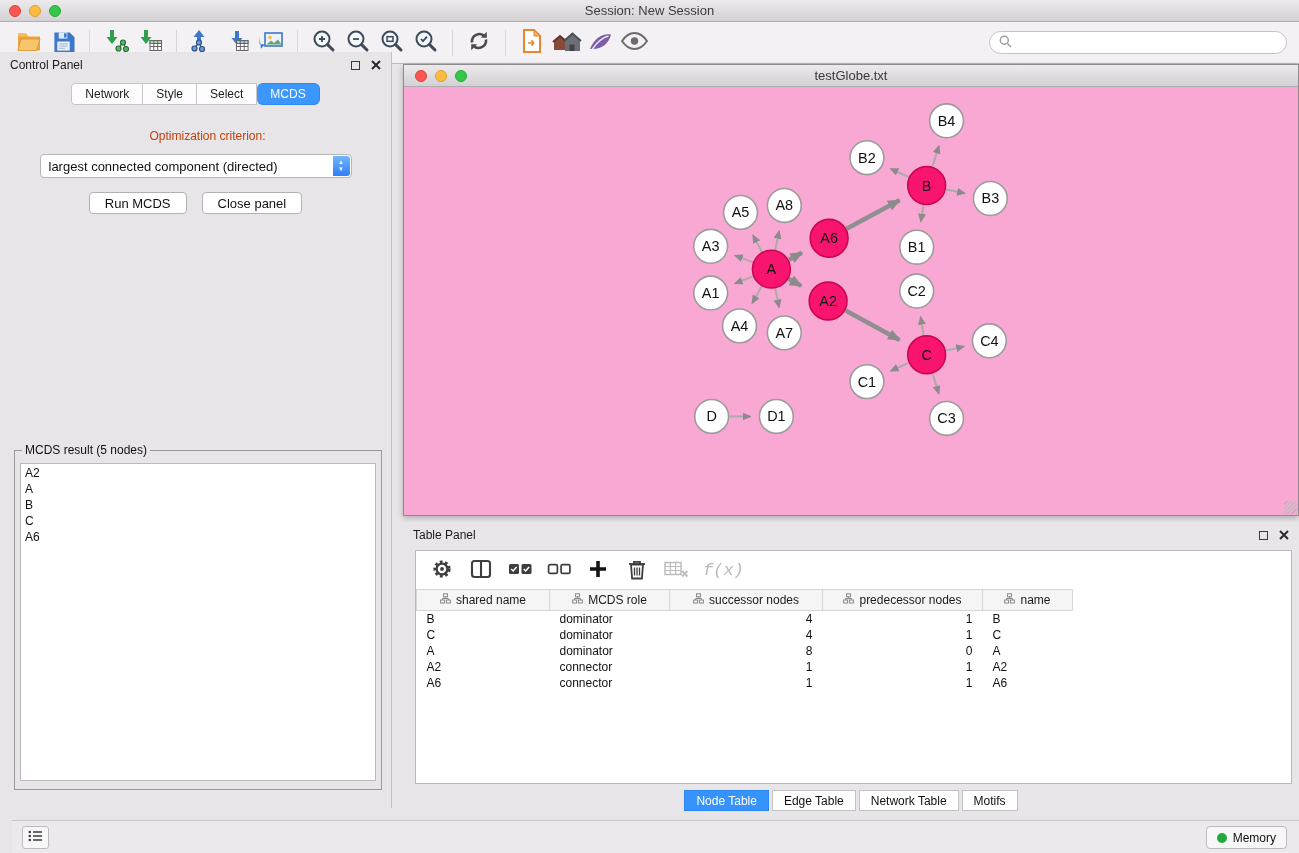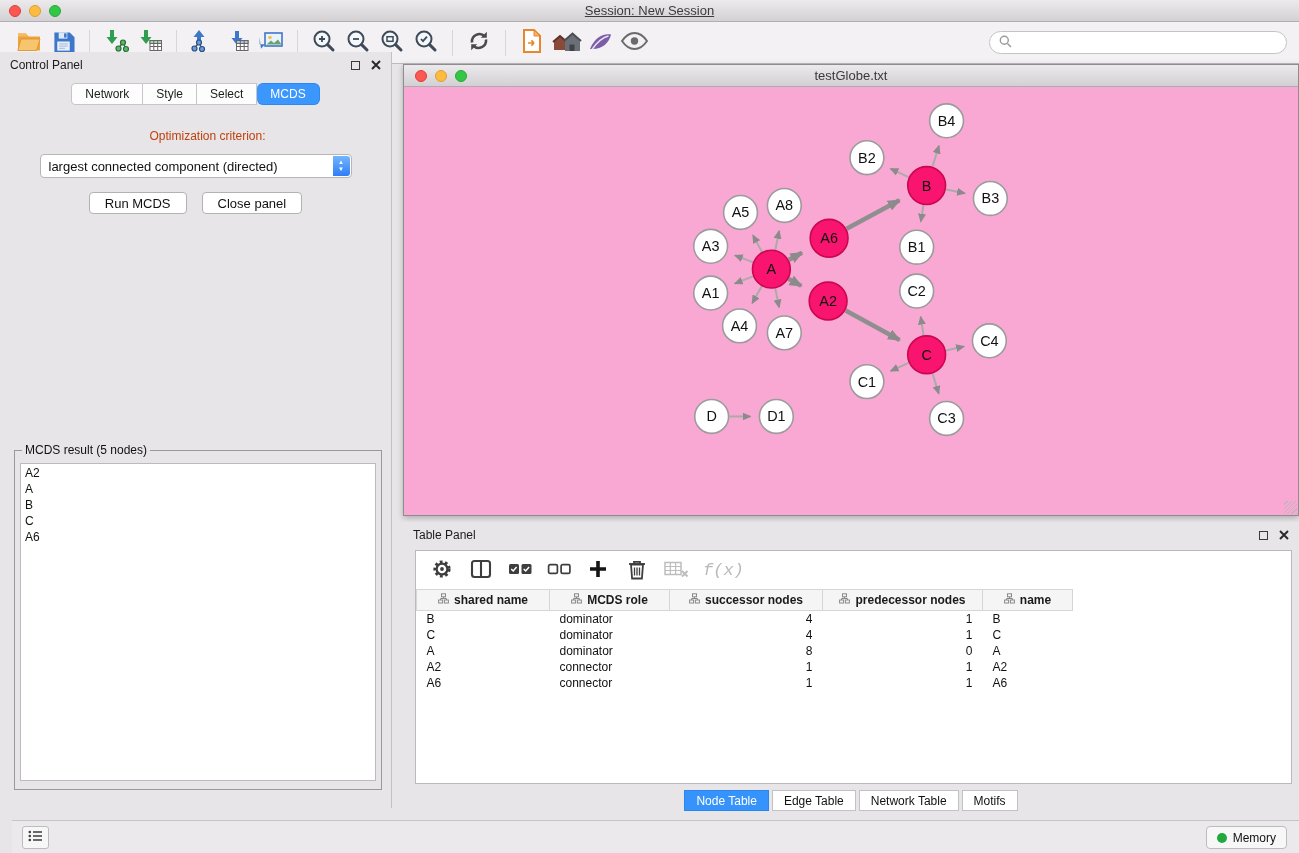--- a/index.html
+++ b/index.html
@@ -10,7 +10,7 @@
   
   .titlebar { position:absolute; top:0; left:0; right:0; height:22px;
     background:linear-gradient(#eceaec,#d3d1d3); border-bottom:1px solid #b1afb1;
-    display:flex; align-items:center; justify-content:center; font-size:13px; color:#3c3c3c;text-decoration:underline; }
+    display:flex; align-items:center; justify-content:center; font-size:13px; color:#3c3c3c; }
   .lights { position:absolute; left:9px; top:5px; display:flex; gap:8px; }
   .light { width:12px; height:12px; border-radius:50%; display:inline-block; }
   .l-red { background:#fc5753; border:1px solid #df3e38; }

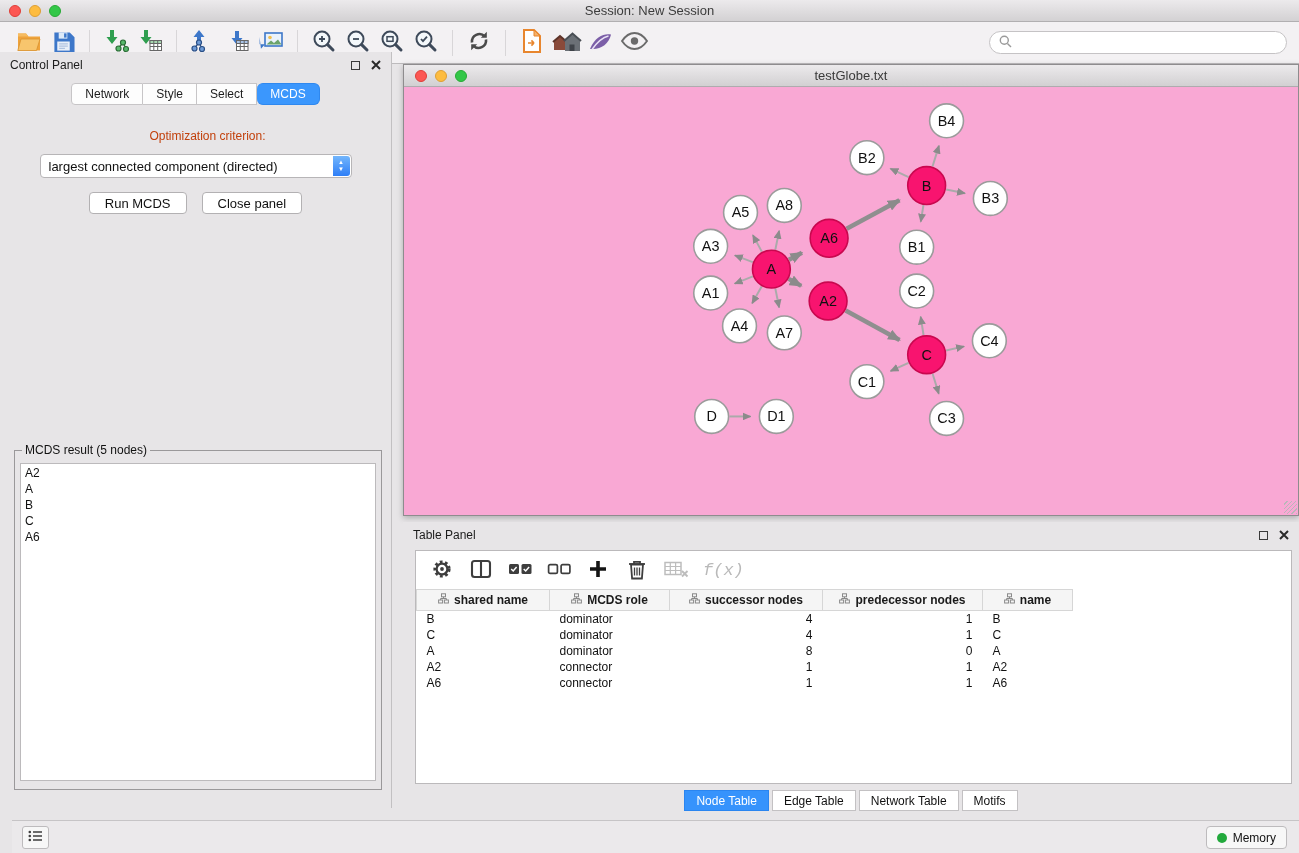--- a/index.html
+++ b/index.html
@@ -78,7 +78,7 @@
     color:#b9b9b9; margin-left:4px; }
   .tp-tablewrap { flex:1; overflow:auto; }
   table.node-table { border-collapse:collapse; width:100%; font-size:12px; table-layout:fixed; }
-  table.node-table thead th { background:#f5f5f5; border:1px solid #d6d6d6; height:21px; font-weight:bold;
+  table.node-table thead th { background:#f5f5f5; border:1px solid #d6d6d6; height:21px; font-weight:normal;
     font-size:12px; color:#1a1a1a; white-space:nowrap; overflow:hidden; }
   table.node-table thead th .thwrap { display:flex; align-items:center; justify-content:center; gap:5px; }
   table.node-table td { height:16px; padding:0 10px; color:#111; white-space:nowrap; overflow:hidden; }

